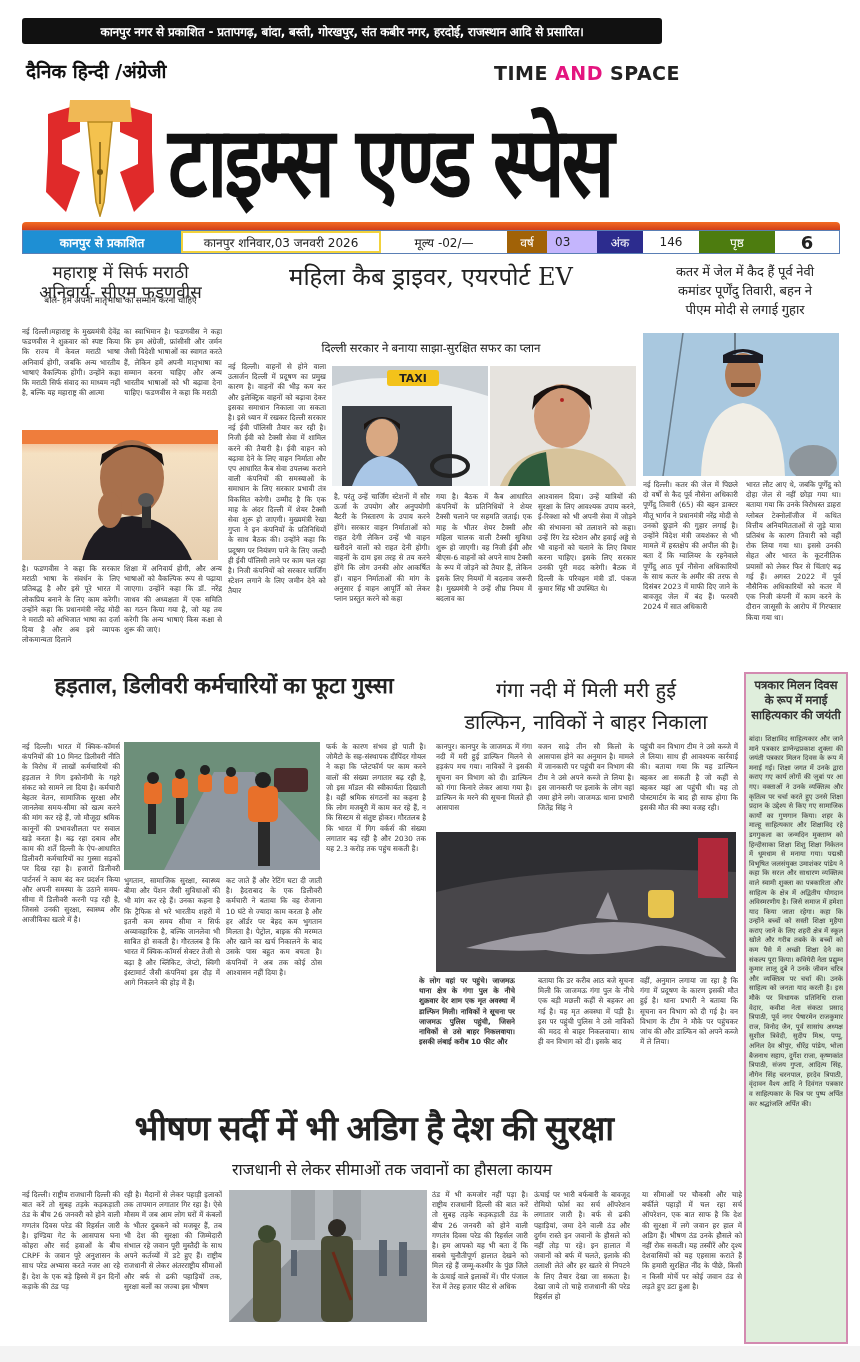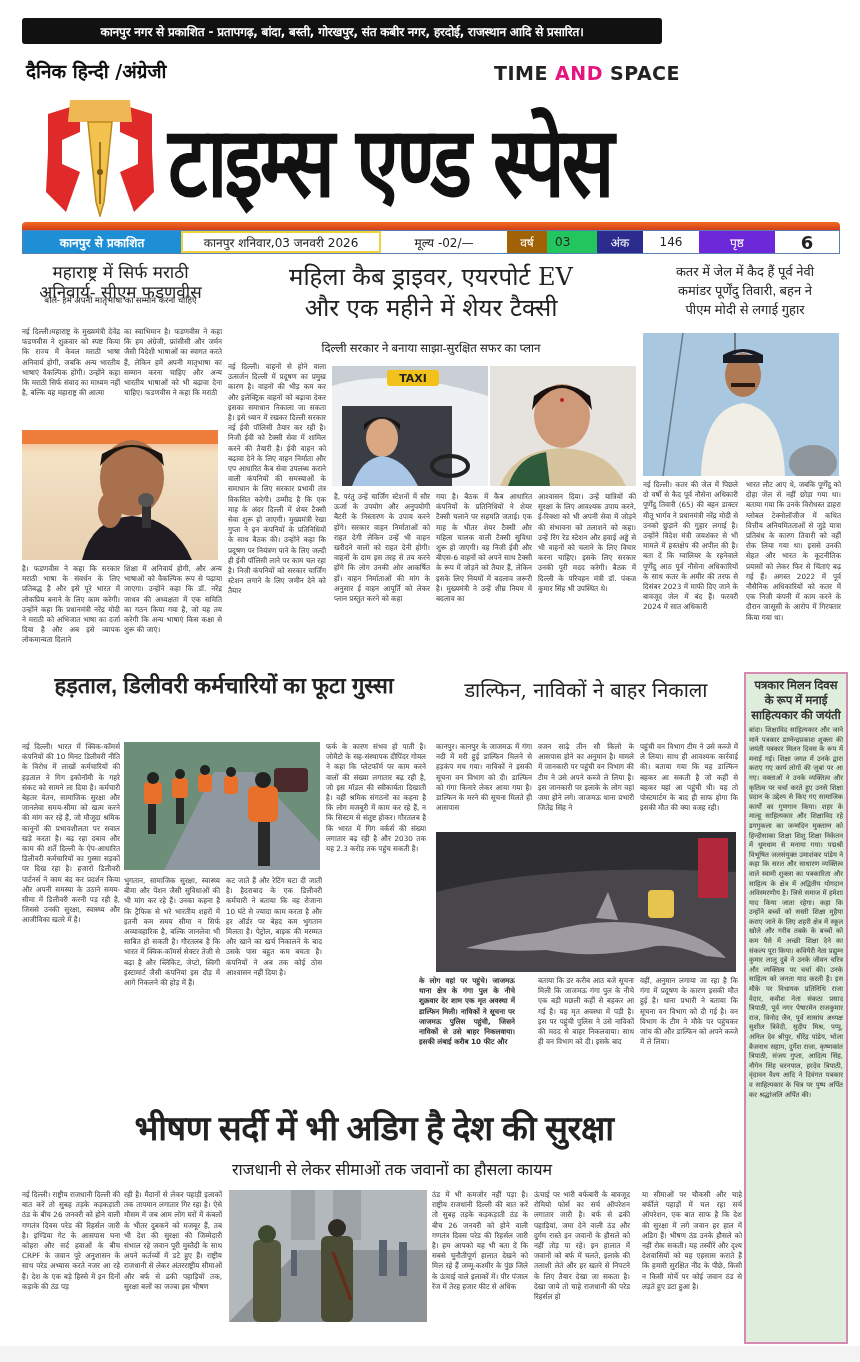--- a/index.html
+++ b/index.html
@@ -18,7 +18,7 @@
 .ib-date{width:200px;background:#fff;border:2px solid #f2d23b;color:#222}
 .ib-price{width:126px;background:#fff;color:#222}
 .ib-varsh{width:40px;background:#a16207;color:#fff}
-.ib-varshv{width:50px;background:#22c55e;justify-content:flex-start!important;padding-left:8px}
+.ib-varshv{width:50px;background:#c4b5fd;justify-content:flex-start!important;padding-left:8px}
 .ib-ank{width:46px;background:#2c2c8e;color:#fff}
 .ib-ankv{width:56px;background:#fff}
 .ib-prisht{width:76px;background:#6d28d9;color:#fff}

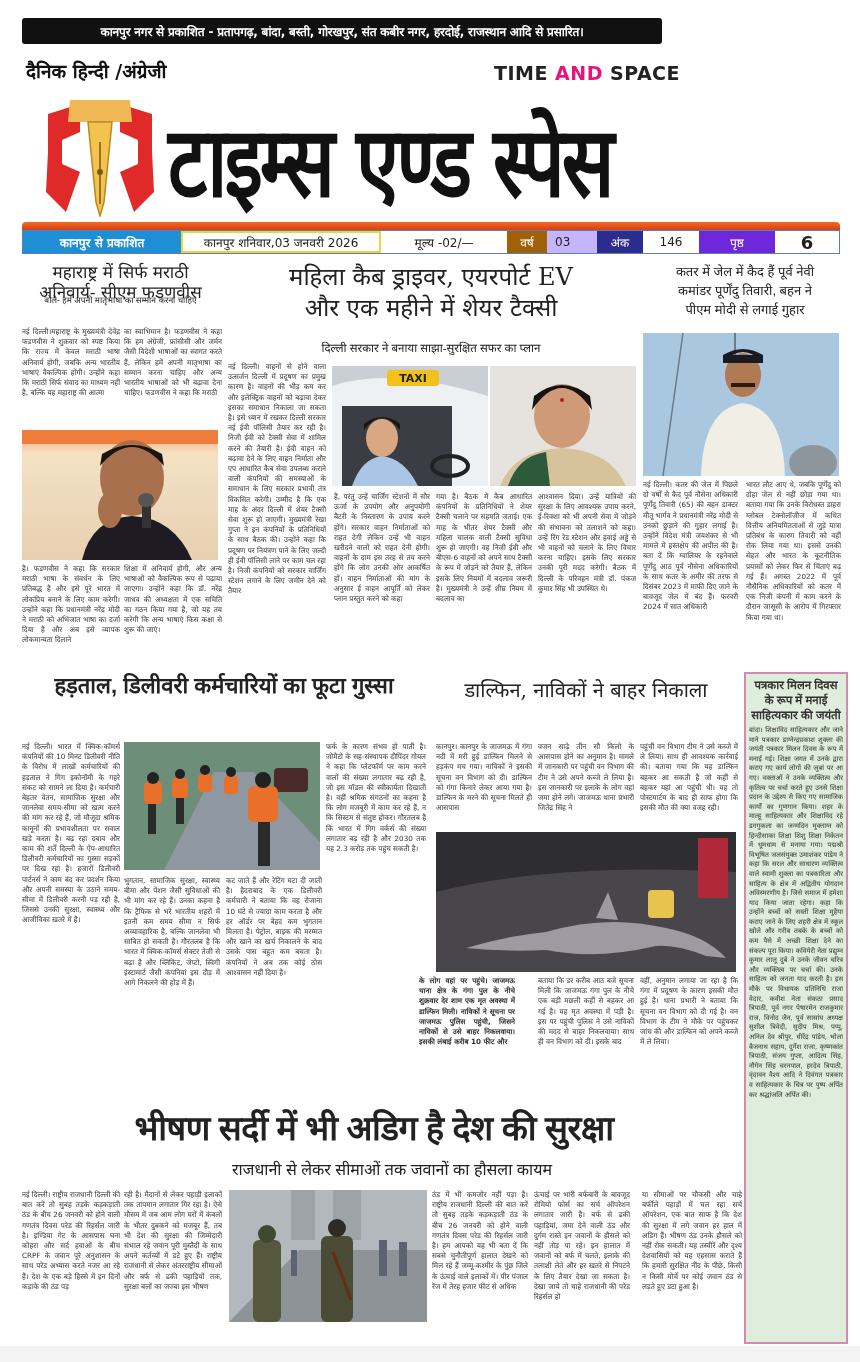--- a/index.html
+++ b/index.html
@@ -21,7 +21,7 @@
 .ib-varshv{width:50px;background:#c4b5fd;justify-content:flex-start!important;padding-left:8px}
 .ib-ank{width:46px;background:#2c2c8e;color:#fff}
 .ib-ankv{width:56px;background:#fff}
-.ib-prisht{width:76px;background:#6d28d9;color:#fff}
+.ib-prisht{width:76px;background:#4d7c0f;color:#fff}
 .ib-prishtv{flex:1;background:#fff;font-weight:bold;font-size:18px}
 .hd{font-family:"DejaVu Serif",serif;color:#222;text-align:center;line-height:1.2}
 .sans{font-family:Liberation Sans, sans-serif}

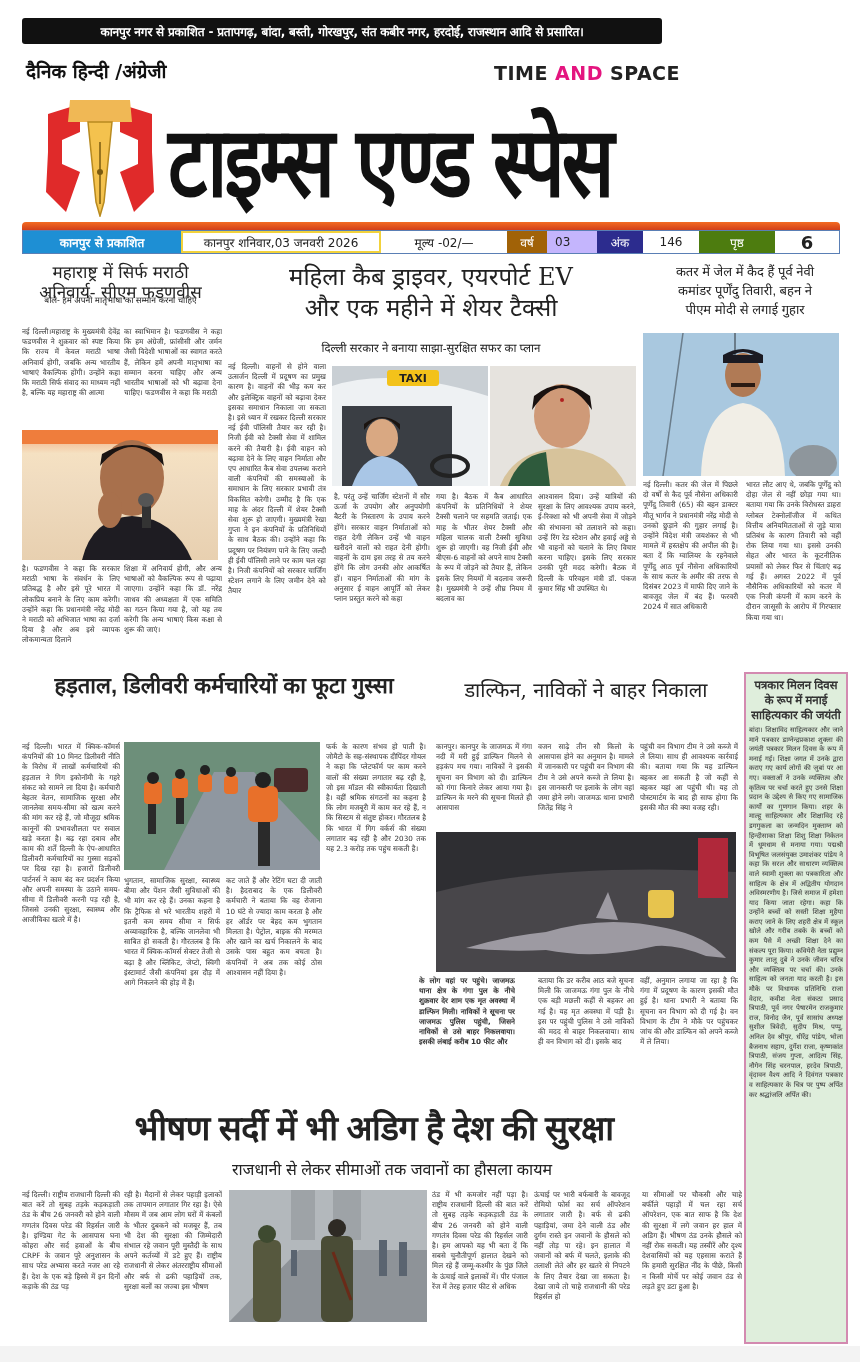--- a/index.html
+++ b/index.html
@@ -87,7 +87,6 @@
 
 <div class="abs hd" style="left:226px;top:262px;width:410px;font-size:24px;line-height:31px;">
   <div>महिला कैब ड्राइवर, एयरपोर्ट EV</div>
-  <div>और एक महीने में शेयर टैक्सी</div>
 </div>
 <div class="abs hd sans" style="left:226px;top:342px;width:410px;font-size:11.5px;">दिल्ली सरकार ने बनाया साझा-सुरक्षित सफर का प्लान</div>
 <div class="abs body" style="left:228px;top:362px;width:98px;height:304px;">नई दिल्ली। वाहनों से होने वाला उत्सर्जन दिल्ली में प्रदूषण का प्रमुख कारण है। वाहनों की भीड़ कम कर और इलेक्ट्रिक वाहनों को बढ़ावा देकर इसका समाधान निकाला जा सकता है। इसे ध्यान में रखकर दिल्ली सरकार नई ईवी पॉलिसी तैयार कर रही है। निजी ईवी को टैक्सी सेवा में शामिल करने की तैयारी है। ईवी वाहन को बढ़ावा देने के लिए वाहन निर्माता और एप आधारित कैब सेवा उपलब्ध कराने वाली कंपनियों की समस्याओं के समाधान के लिए सरकार प्रभावी तंत्र विकसित करेगी। उम्मीद है कि एक माह के अंदर दिल्ली में शेयर टैक्सी सेवा शुरू हो जाएगी। मुख्यमंत्री रेखा गुप्ता ने इन कंपनियों के प्रतिनिधियों के साथ बैठक की। उन्होंने कहा कि प्रदूषण पर नियंत्रण पाने के लिए जल्दी ही ईवी पॉलिसी लाने पर काम चल रहा है। निजी कंपनियों को सरकार चार्जिंग स्टेशन लगाने के लिए जमीन देने को तैयार</div>

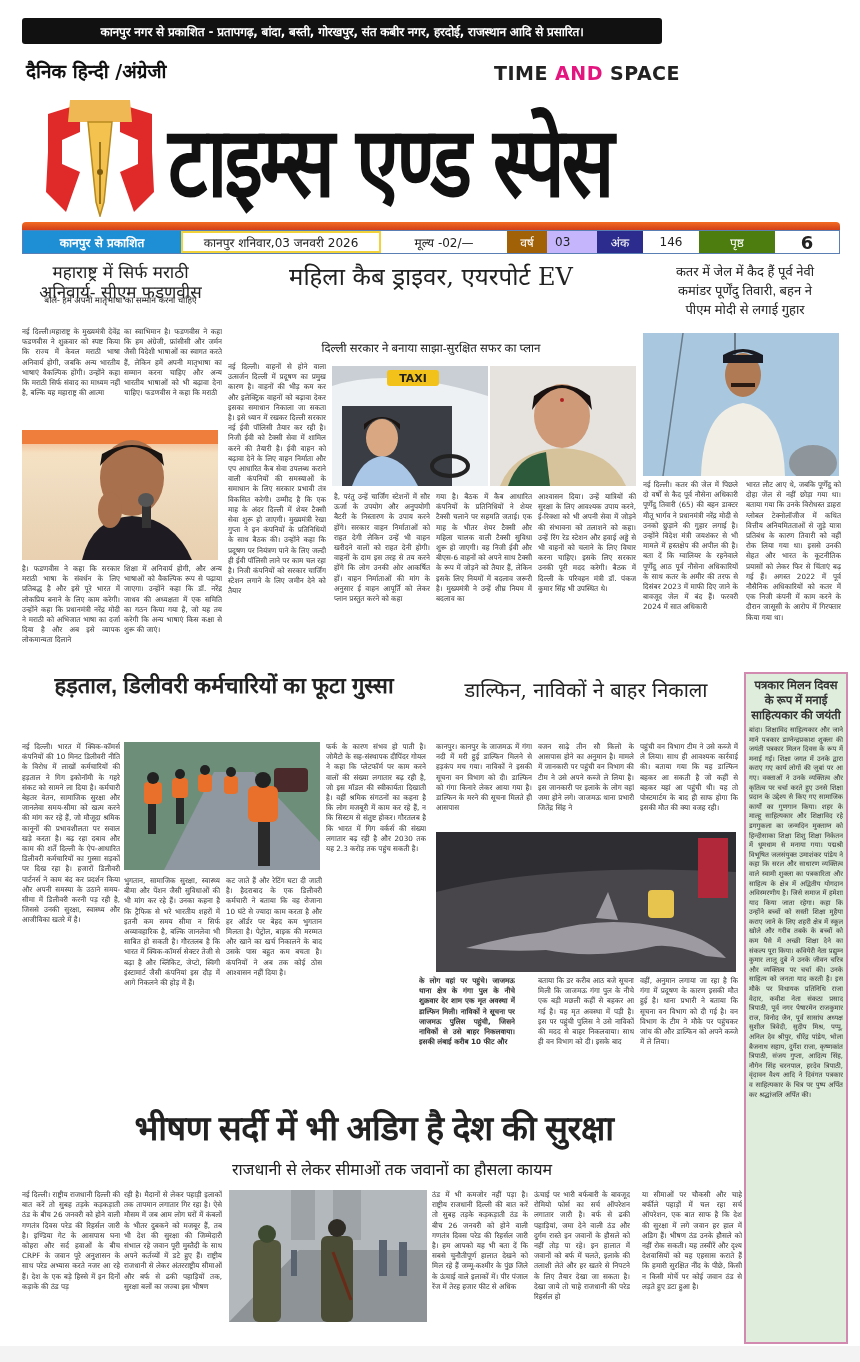--- a/index.html
+++ b/index.html
@@ -173,6 +173,7 @@
 <div class="abs body" style="left:326px;top:742px;width:100px;height:352px;">फर्क के कारण संभव हो पाती है। जोमैटो के सह-संस्थापक दीपिंदर गोयल ने कहा कि प्लेटफॉर्म पर काम करने वालों की संख्या लगातार बढ़ रही है, जो इस मॉडल की स्वीकार्यता दिखाती है। वहीं श्रमिक संगठनों का कहना है कि लोग मजबूरी में काम कर रहे हैं, न कि सिस्टम से संतुष्ट होकर। गौरतलब है कि भारत में गिग वर्कर्स की संख्या लगातार बढ़ रही है और 2030 तक यह 2.3 करोड़ तक पहुंच सकती है।</div>
 
 <div class="abs hd" style="left:436px;top:674px;width:300px;font-size:20px;line-height:32px;">
+  <div>गंगा नदी में मिली मरी हुई</div>
   <div>डाल्फिन, नाविकों ने बाहर निकाला</div>
 </div>
 <div class="abs body" style="left:436px;top:742px;width:96px;height:90px;">कानपुर। कानपुर के जाजमऊ में गंगा नदी में मरी हुई डाल्फिन मिलने से हड़कंप मच गया। नाविकों ने इसकी सूचना वन विभाग को दी। डाल्फिन को गंगा किनारे लेकर आया गया है। डाल्फिन के मरने की सूचना मिलते ही आसपास</div>

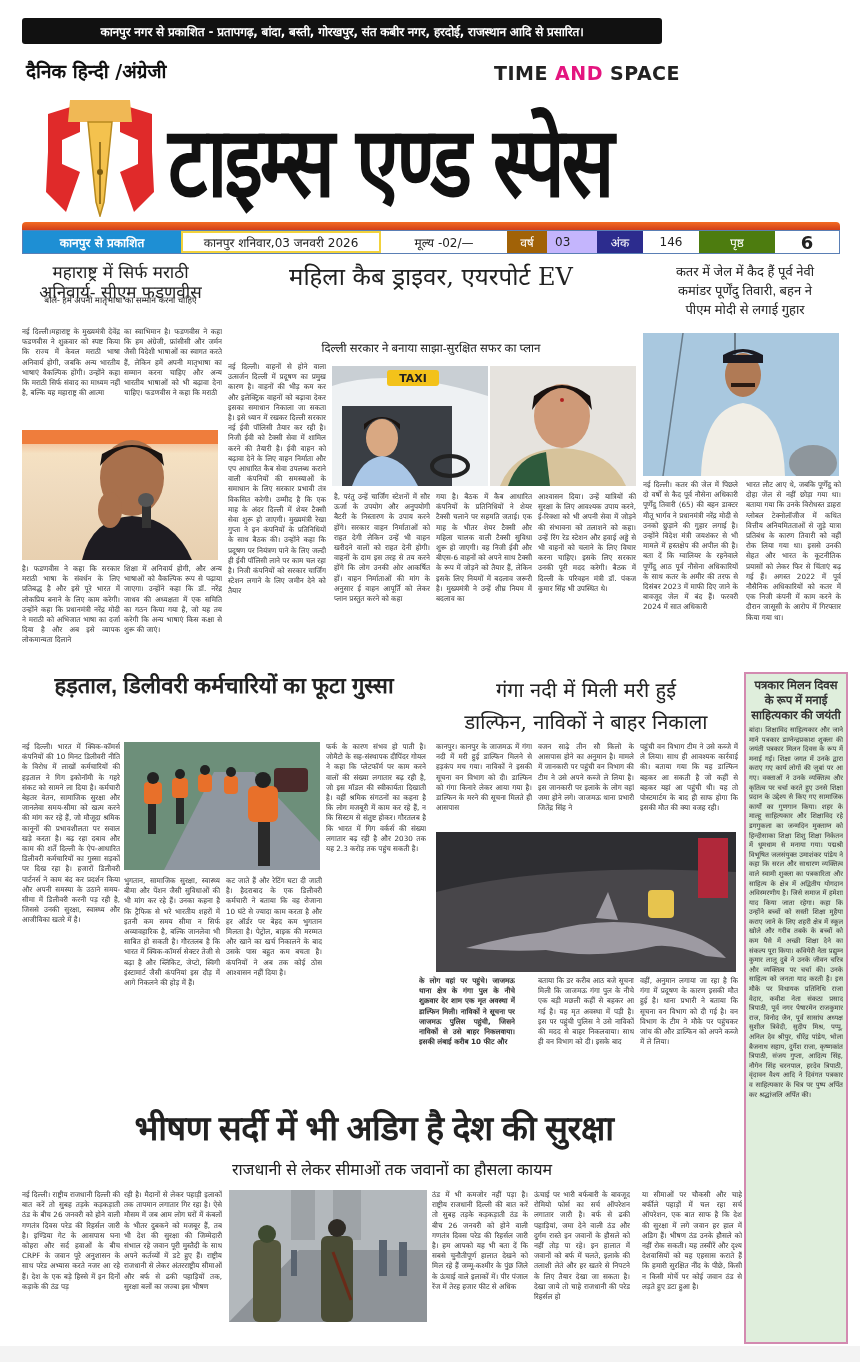--- a/index.html
+++ b/index.html
@@ -194,7 +194,7 @@
 <div class="abs body" style="left:640px;top:976px;width:98px;height:118px;">वहीं, अनुमान लगाया जा रहा है कि गंगा में प्रदूषण के कारण इसकी मौत हुई है। थाना प्रभारी ने बताया कि सूचना वन विभाग को दी गई है। वन विभाग के टीम ने मौके पर पहुंचकर जांच की और डाल्फिन को अपने कब्जे में ले लिया।</div>
 
 <div class="abs box">
-  <div class="hd sans" style="font-size:11.5px;line-height:15px;font-weight:bold;color:#333;margin-bottom:3px;">पत्रकार मिलन दिवस के रूप में मनाई साहित्यकार की जयंती</div>
+  <div class="hd sans" style="font-size:11.5px;line-height:15px;font-weight:bold;color:#333;margin-bottom:12px;">पत्रकार मिलन दिवस के रूप में मनाई साहित्यकार की जयंती</div>
   <div class="body" style="height:590px;font-size:6.8px;line-height:9.6px;">बांदा। शिक्षाविद साहित्यकार और जाने माने पत्रकार डाग्नेन्द्रप्रकाश शुक्ला की जयंती पत्रकार मिलन दिवस के रूप में मनाई गई। शिक्षा जगत में उनके द्वारा कराए गए कार्य लोगों की जुबां पर आ गए। वक्ताओं ने उनके व्यक्तित्व और कृतित्व पर चर्चा करते हुए उनसे शिक्षा प्रदान के उद्देश्य से किए गए सामाजिक कार्यों का गुणगान किया। शहर के माल्हू साहित्यकार और शिक्षाविद रहे डगगुकला का जन्मदिन मुक्ताग्न को हिन्दीसाका शिक्षा शिशु शिक्षा निकेतन में धूमधाम से मनाया गया। पद्मश्री विभूषित जलसंयुक्त उमाशंकर पांडेय ने कहा कि सरल और साधारण व्यक्तित्व वाले स्वामी शुक्ला का पत्रकारिता और साहित्य के क्षेत्र में अद्वितीय योगदान अविस्मरणीय है। जिसे समाज में हमेशा याद किया जाता रहेगा। कहा कि उन्होंने बच्चों को सस्ती शिक्षा मुहैया कराए जाने के लिए शहरी क्षेत्र में स्कूल खोले और गरीब तबके के बच्चों को कम पैसे में अच्छी शिक्षा देने का संकल्प पूरा किया। कवियेरी नेता प्रद्युम्न कुमार लालू दुबे ने उनके जीवन चरित्र और व्यक्तित्व पर चर्चा की। उनके साहित्य को जनता याद करती है। इस मौके पर विधायक प्रतिनिधि राजा वेदार, कवीश नेता संकठा प्रसाद त्रिपाठी, पूर्व नगर पेषारमेन राजकुमार राज, विनोद जैन, पूर्व सासांघ अध्यक्ष सुशील त्रिवेदी, सुदीप मिश्र, पप्पू, अनिल देव श्रीपुर, धीरेंद्र पांडेय, भोला बैजनाथ सहाय, दुर्गेश राजा, कृष्णकांत त्रिपाठी, संजय गुप्ता, आदित्य सिंह, नौगेन सिंह चरनपाल, हरदेव त्रिपाठी, वृंदावन वैश्य आदि ने दिवंगत पत्रकार व साहित्यकार के चित्र पर पुष्प अर्पित कर श्रद्धांजलि अर्पित की।</div>
 </div>
 

